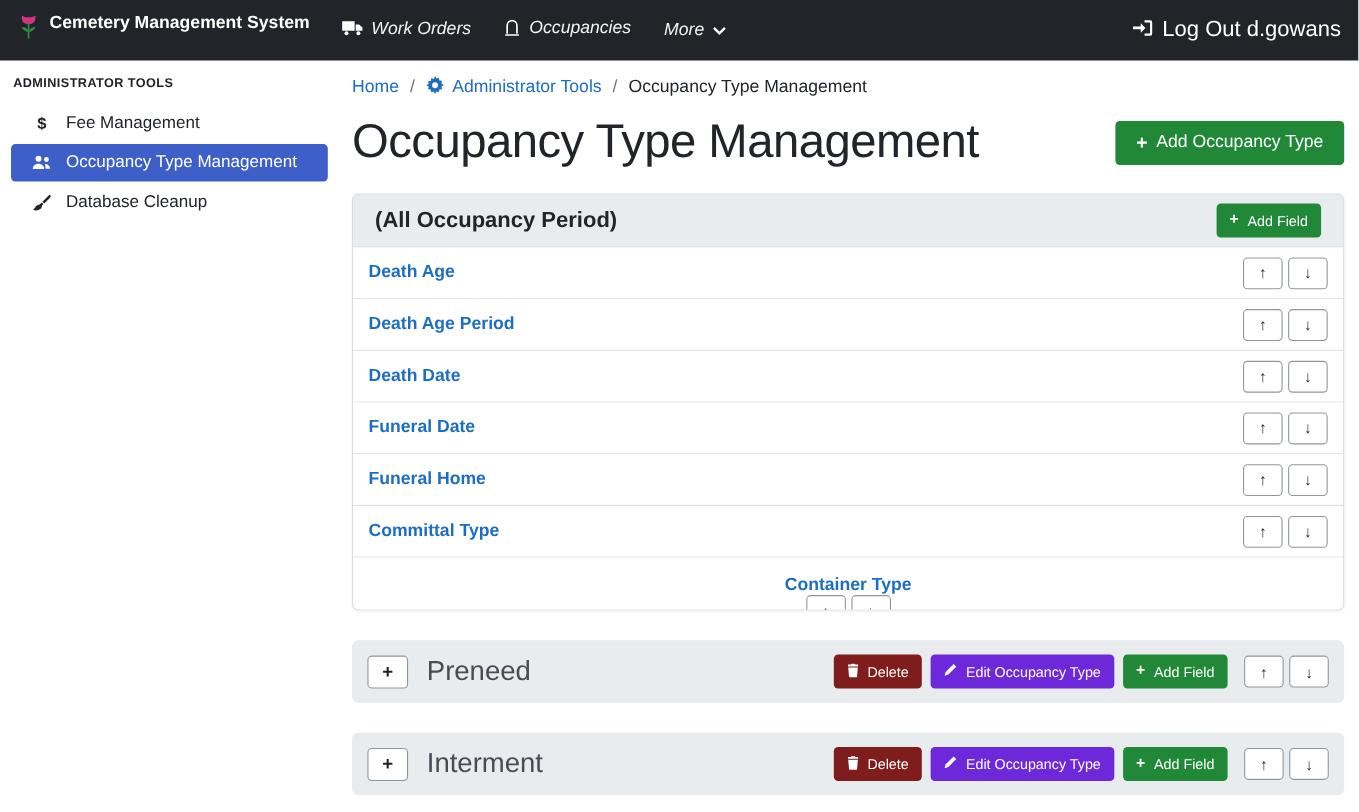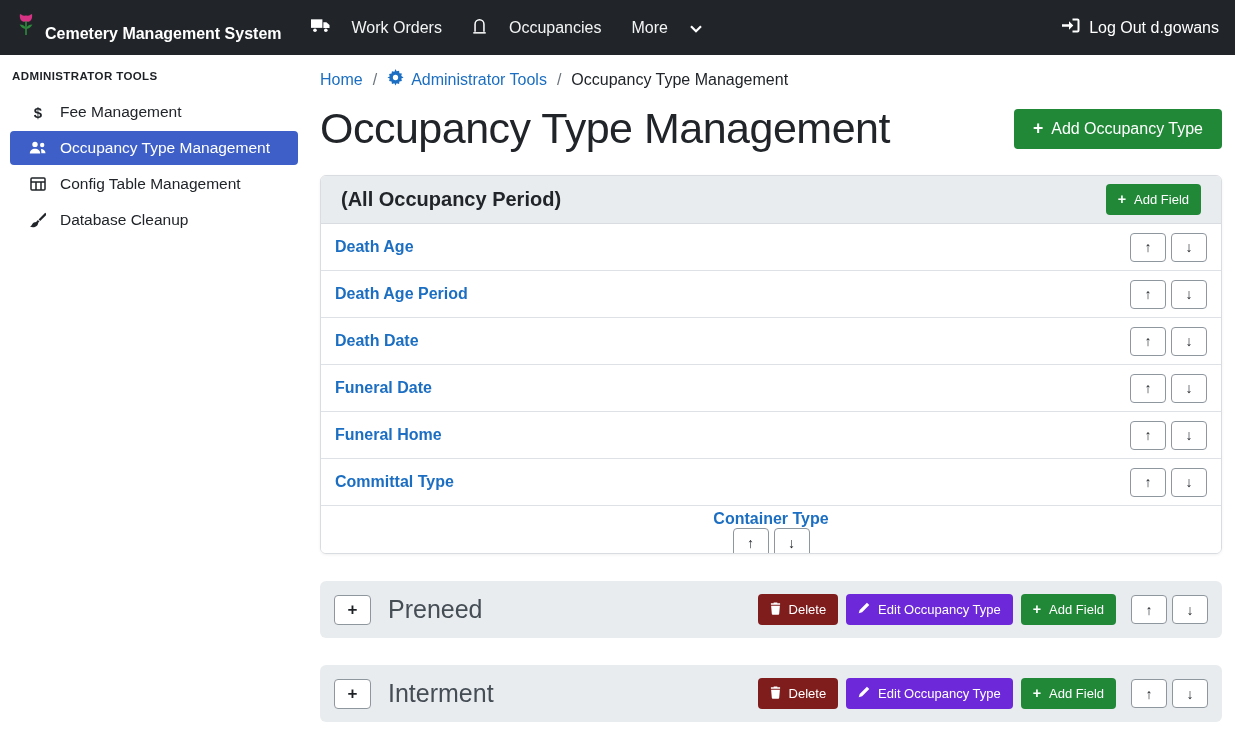--- a/index.html
+++ b/index.html
@@ -8,7 +8,7 @@
 
   
   .navbar { height: 55px; background: #212529; display: flex; align-items: center; padding: 0 16px; }
-  .brand { display: flex; align-items: flex-end; gap: 9px; color: #fff; font-size: 16px; font-weight: 700; cursor: pointer; }
+  .brand { display: flex; align-items: flex-start; gap: 9px; color: #fff; font-size: 16px; font-weight: 700; cursor: pointer; }
   .nav-links { display: flex; align-items: center; margin-left: 14px; }
   .nav-link { display: flex; align-items: center; gap: 22px; color: rgba(255,255,255,.95); font-size: 16px; padding: 8px 15px; text-decoration: none; cursor: pointer; }
   .logout { margin-left: auto; display: flex; align-items: center; gap: 9px; color: #fff; font-size: 16px; cursor: pointer; text-decoration: none; }

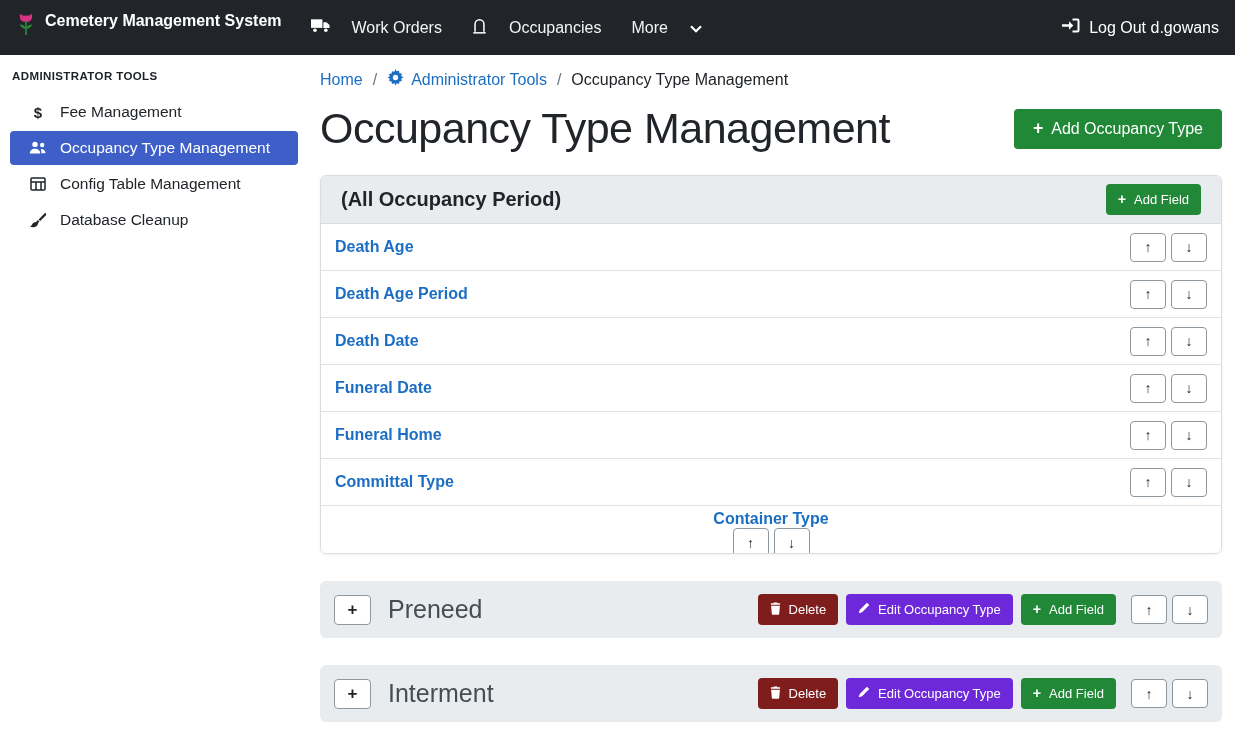--- a/index.html
+++ b/index.html
@@ -10,7 +10,7 @@
   .navbar { height: 55px; background: #212529; display: flex; align-items: center; padding: 0 16px; }
   .brand { display: flex; align-items: flex-start; gap: 9px; color: #fff; font-size: 16px; font-weight: 700; cursor: pointer; }
   .nav-links { display: flex; align-items: center; margin-left: 14px; }
-  .nav-link { display: flex; align-items: center; gap: 22px; color: rgba(255,255,255,.95); font-size: 16px; padding: 8px 15px; text-decoration: none; cursor: pointer; }
+  .nav-link { display: flex; gap: 8px; color: rgba(255,255,255,.95); font-size: 16px; padding: 8px 15px; text-decoration: none; cursor: pointer; font-style: italic; }
   .logout { margin-left: auto; display: flex; align-items: center; gap: 9px; color: #fff; font-size: 16px; cursor: pointer; text-decoration: none; }
 
   

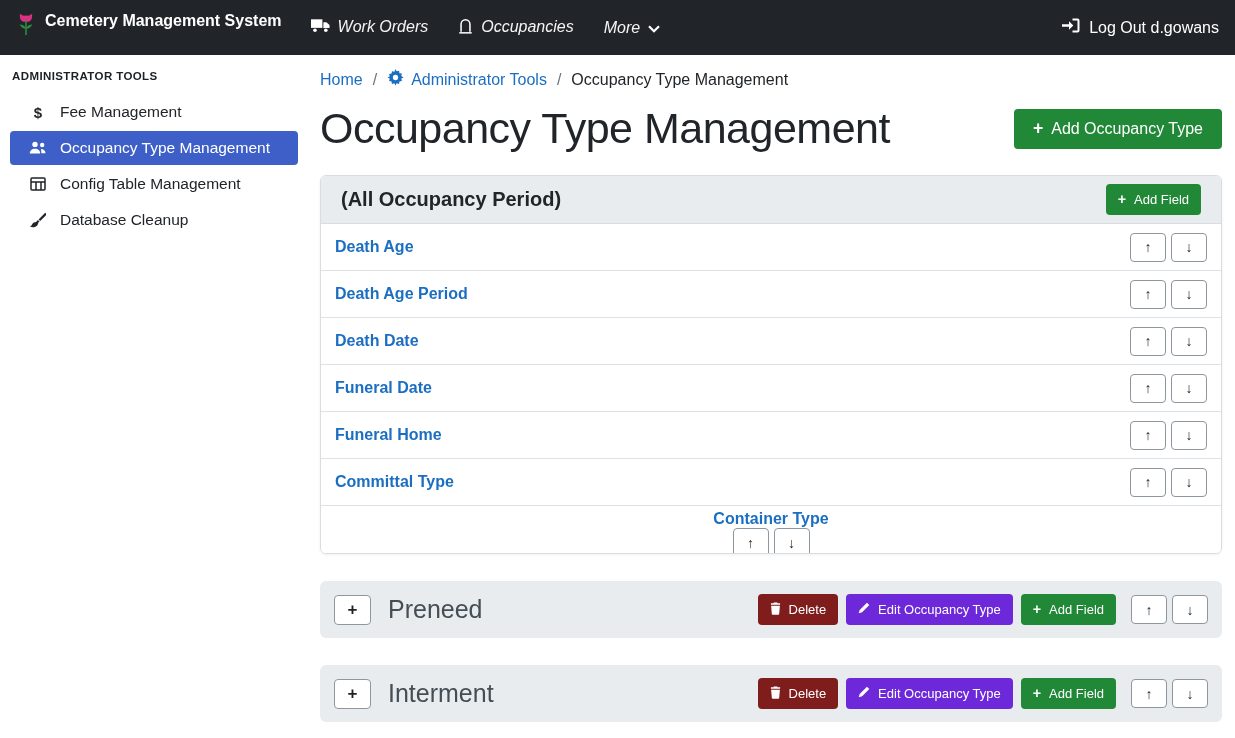--- a/index.html
+++ b/index.html
@@ -11,7 +11,7 @@
   .brand { display: flex; align-items: flex-start; gap: 9px; color: #fff; font-size: 16px; font-weight: 700; cursor: pointer; }
   .nav-links { display: flex; align-items: center; margin-left: 14px; }
   .nav-link { display: flex; gap: 8px; color: rgba(255,255,255,.95); font-size: 16px; padding: 8px 15px; text-decoration: none; cursor: pointer; font-style: italic; }
-  .logout { margin-left: auto; display: flex; align-items: center; gap: 9px; color: #fff; font-size: 16px; cursor: pointer; text-decoration: none; }
+  .logout { margin-left: auto; display: flex; align-items: center; gap: 9px; color: #fff; font-size: 20px; cursor: pointer; text-decoration: none; }
 
   
   .layout { display: flex; height: 586px; }

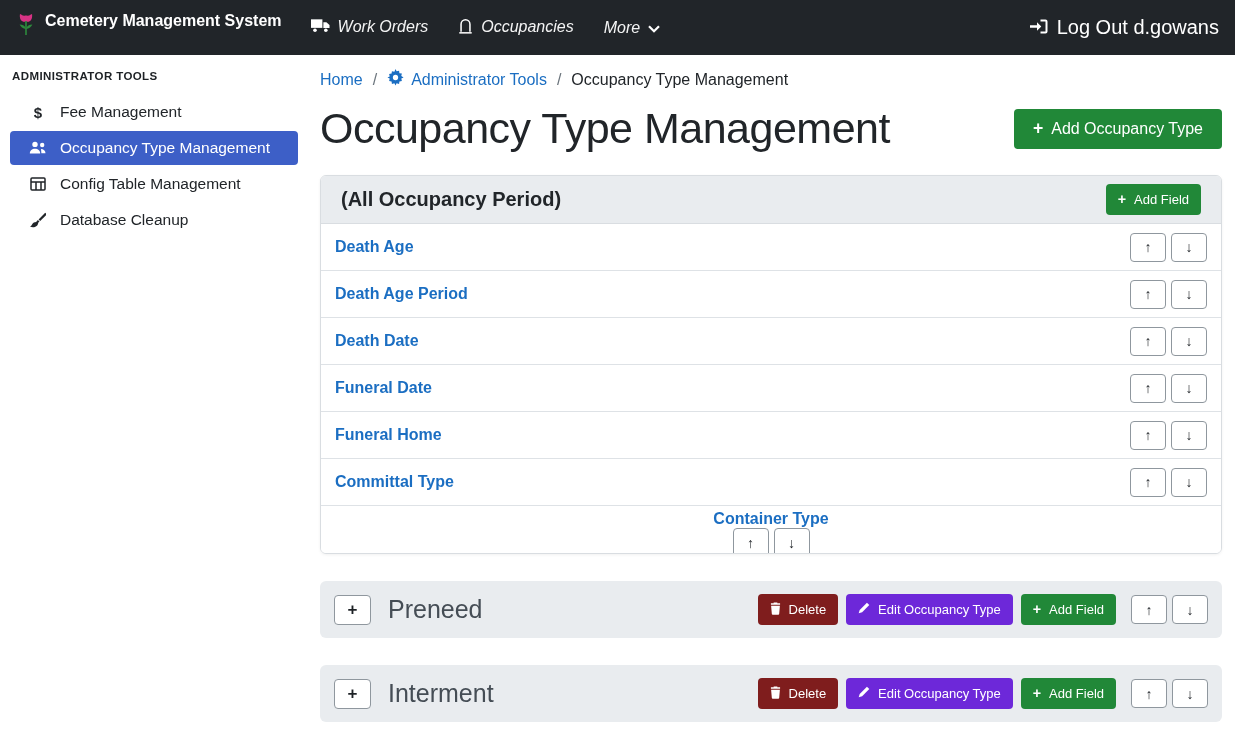--- a/index.html
+++ b/index.html
@@ -142,15 +142,6 @@
     </div>
 
 
-    <div class="side-item">
-      <span class="side-icon">
-        <svg width="16" height="14" viewBox="0 0 16 14" fill="none" stroke="#212529" stroke-width="1.5">
-          <rect x="1" y="1" width="14" height="12" rx="1"></rect>
-          <path d="M1 5h14M6 5v8M11 5v8"></path>
-        </svg>
-      </span>
-      <span>Config Table Management</span>
-    </div>
 
     <div class="side-item">
       <span class="side-icon">

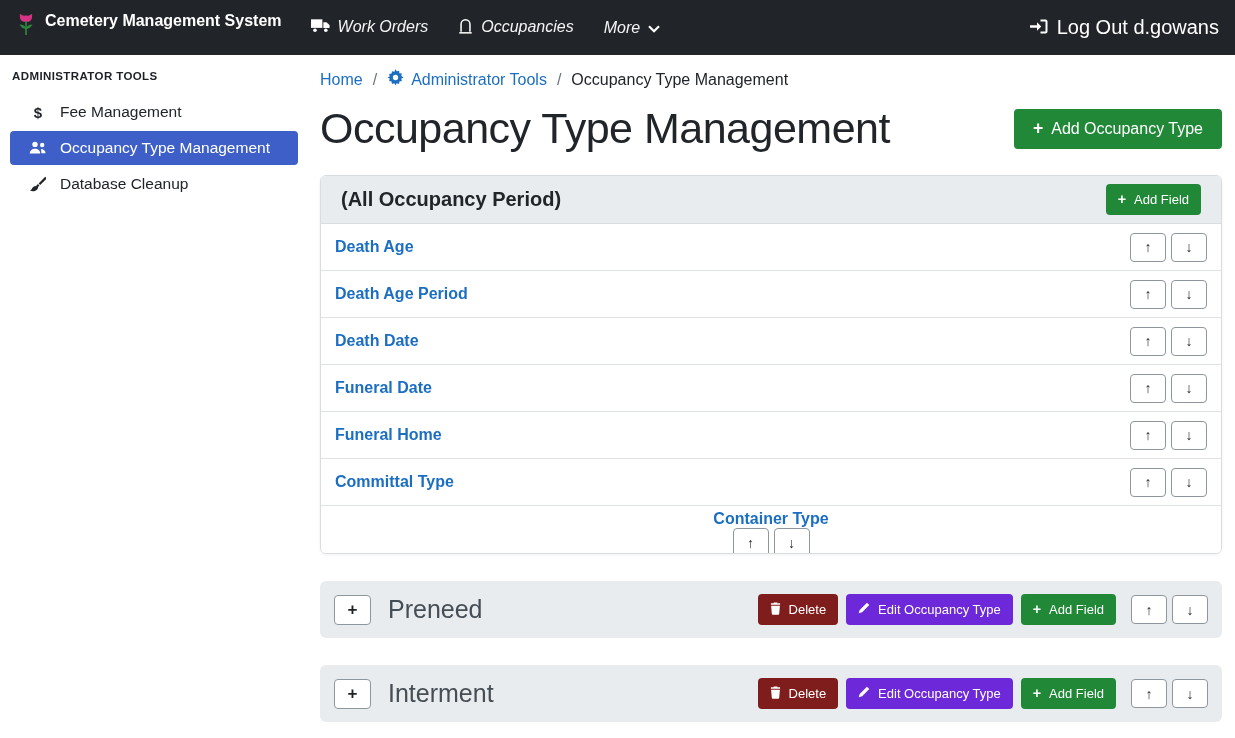--- a/index.html
+++ b/index.html
@@ -47,7 +47,7 @@
   .card { margin-top: 22px; border: 1px solid #d9dde1; border-radius: 6px; overflow: hidden; box-shadow: 0 1px 3px rgba(0,0,0,.06); }
   .card-header { background: #e9ecef; height: 48px; display: flex; align-items: center; justify-content: space-between; padding: 0 20px; border-bottom: 1px solid #d9dde1; }
   .card-title { font-size: 20px; font-weight: 700; color: #212529; }
-  .field-row { display: flex; align-items: center; justify-content: space-between; padding: 4px 14px; height: 47px; border-bottom: 1px solid #dee2e6; background: #fff; }
+  .field-row { display: flex; align-items: center; justify-content: space-between; padding: 16px 14px; height: 47px; border-bottom: 1px solid #dee2e6; background: #fff; }
   .field-row:last-child { border-bottom: none; flex-direction: column; }
   .field-link { color: #1b6ec2; font-weight: 700; font-size: 16px; text-decoration: none; cursor: pointer; }
 

